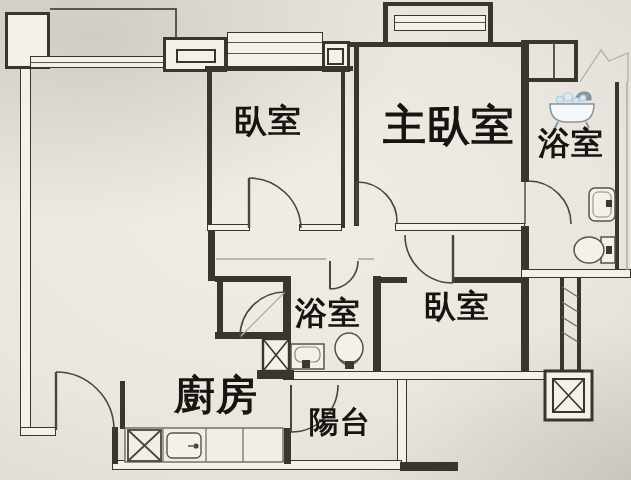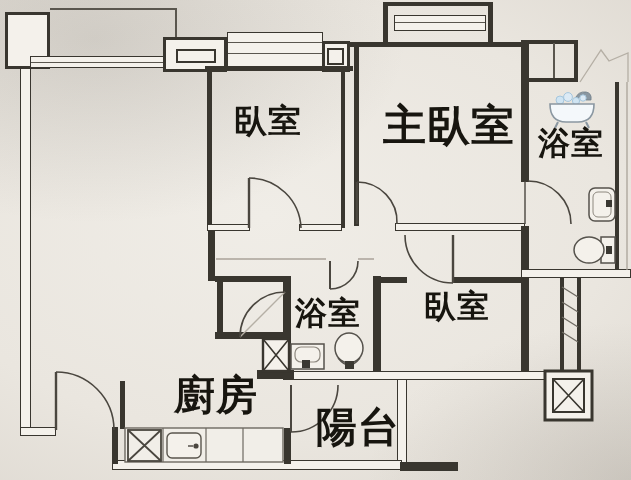--- a/index.html
+++ b/index.html
@@ -206,7 +206,7 @@
   <div class="lbl" style="left:295px;top:297px;font-size:32px;">浴室</div>
   <div class="lbl" style="left:424px;top:290px;font-size:32px;">臥室</div>
   <div class="lbl" style="left:174px;top:375px;font-size:41px;text-align:right;">廚房</div>
-  <div class="lbl" style="left:309px;top:407px;font-size:41px;margin-left:7px;">陽台</div>
+  <div class="lbl" style="left:309px;top:407px;font-size:30px;">陽台</div>
 
 </div>
 

